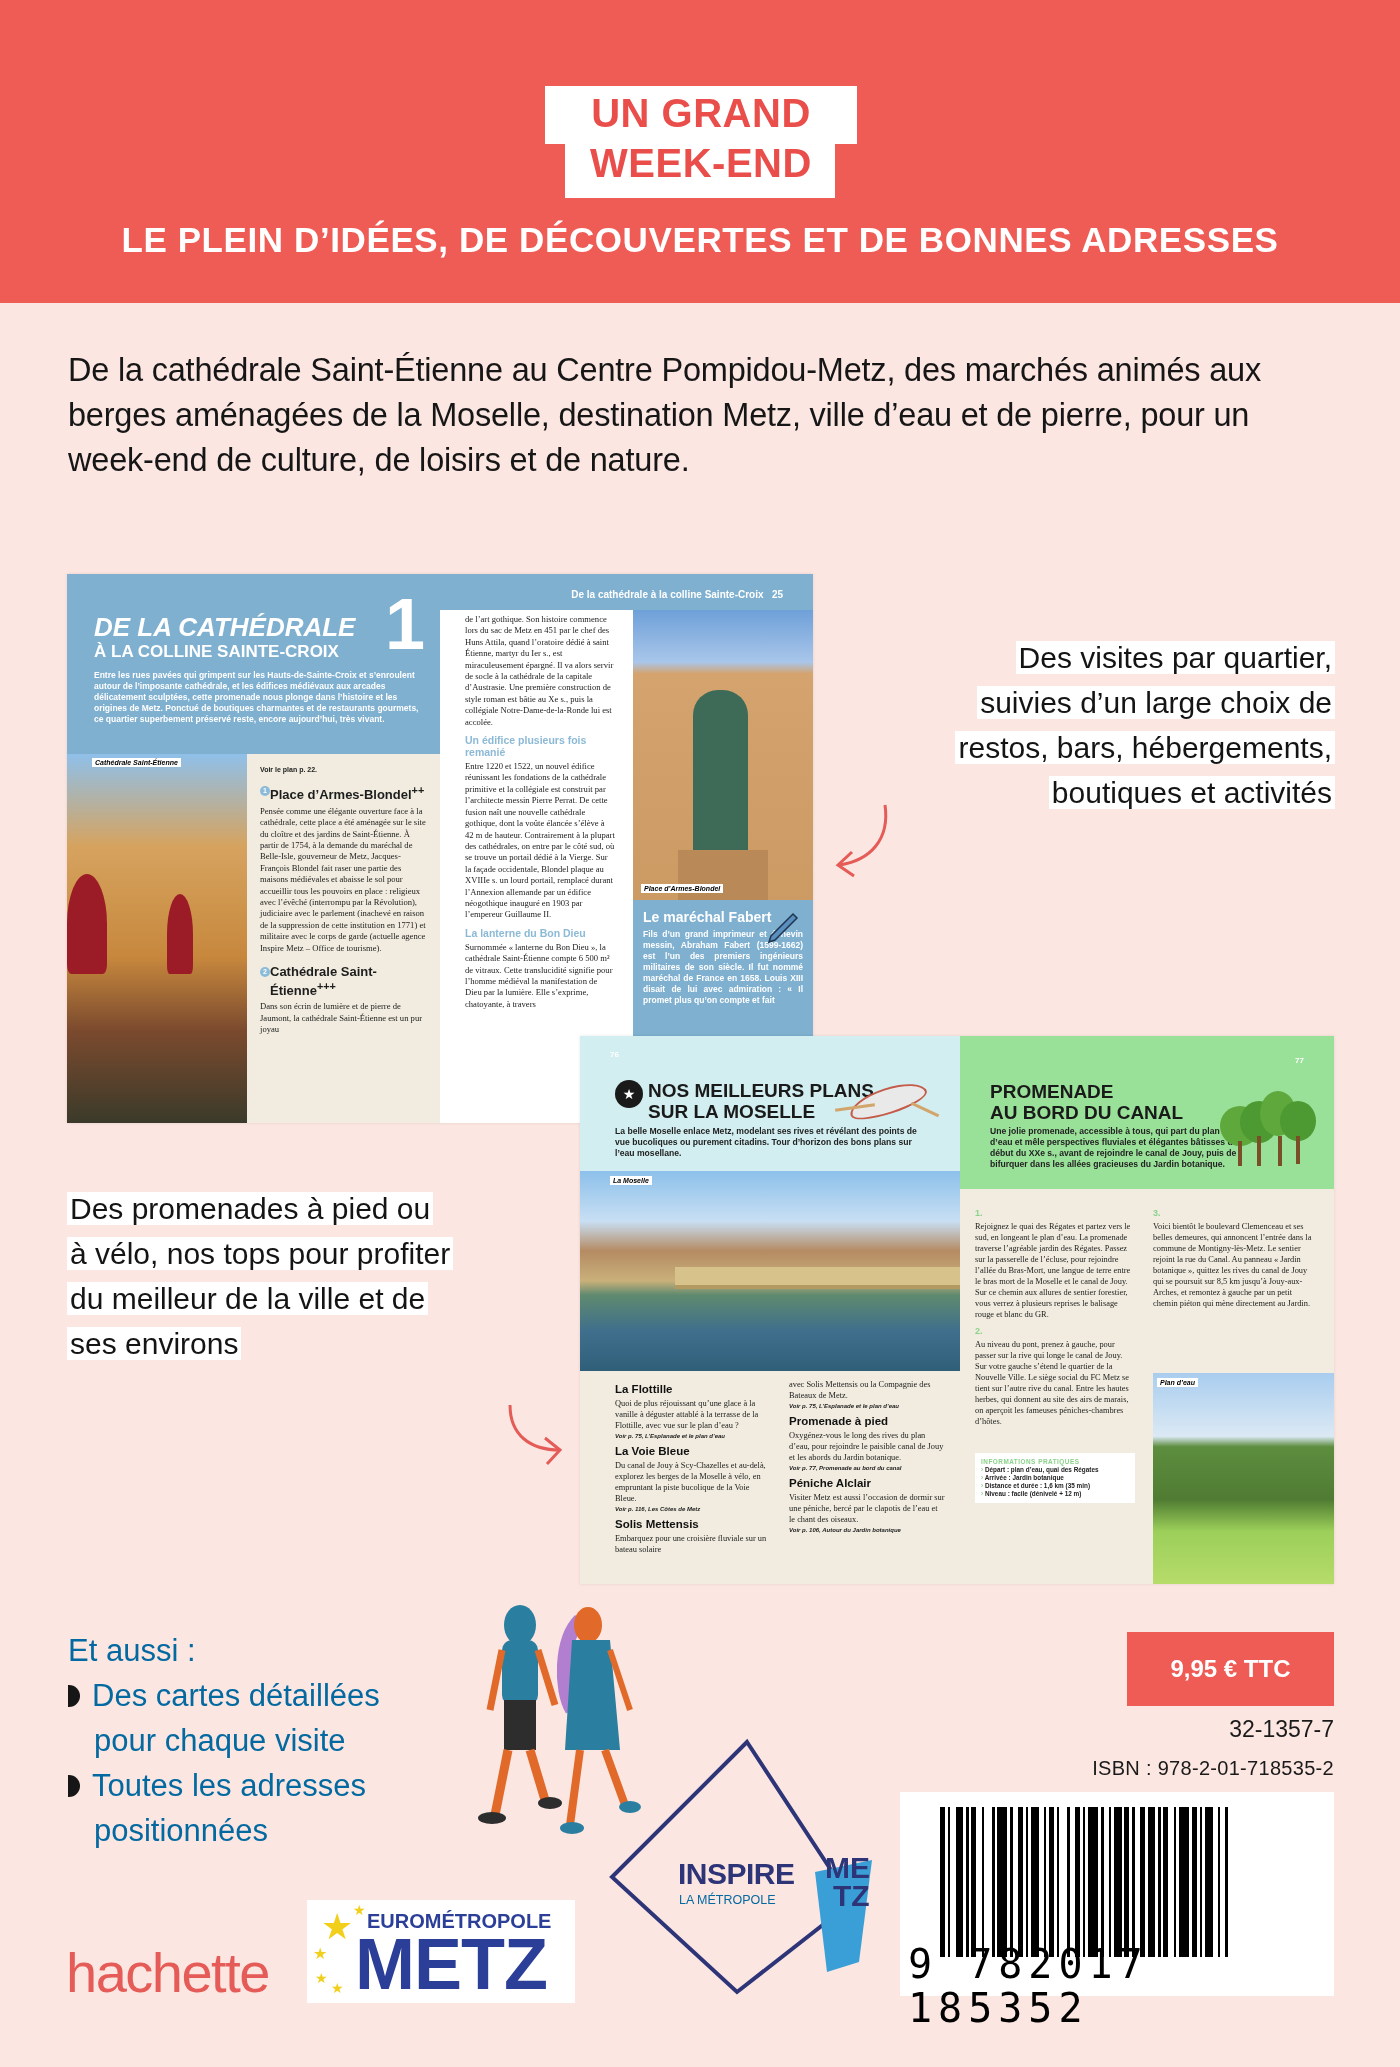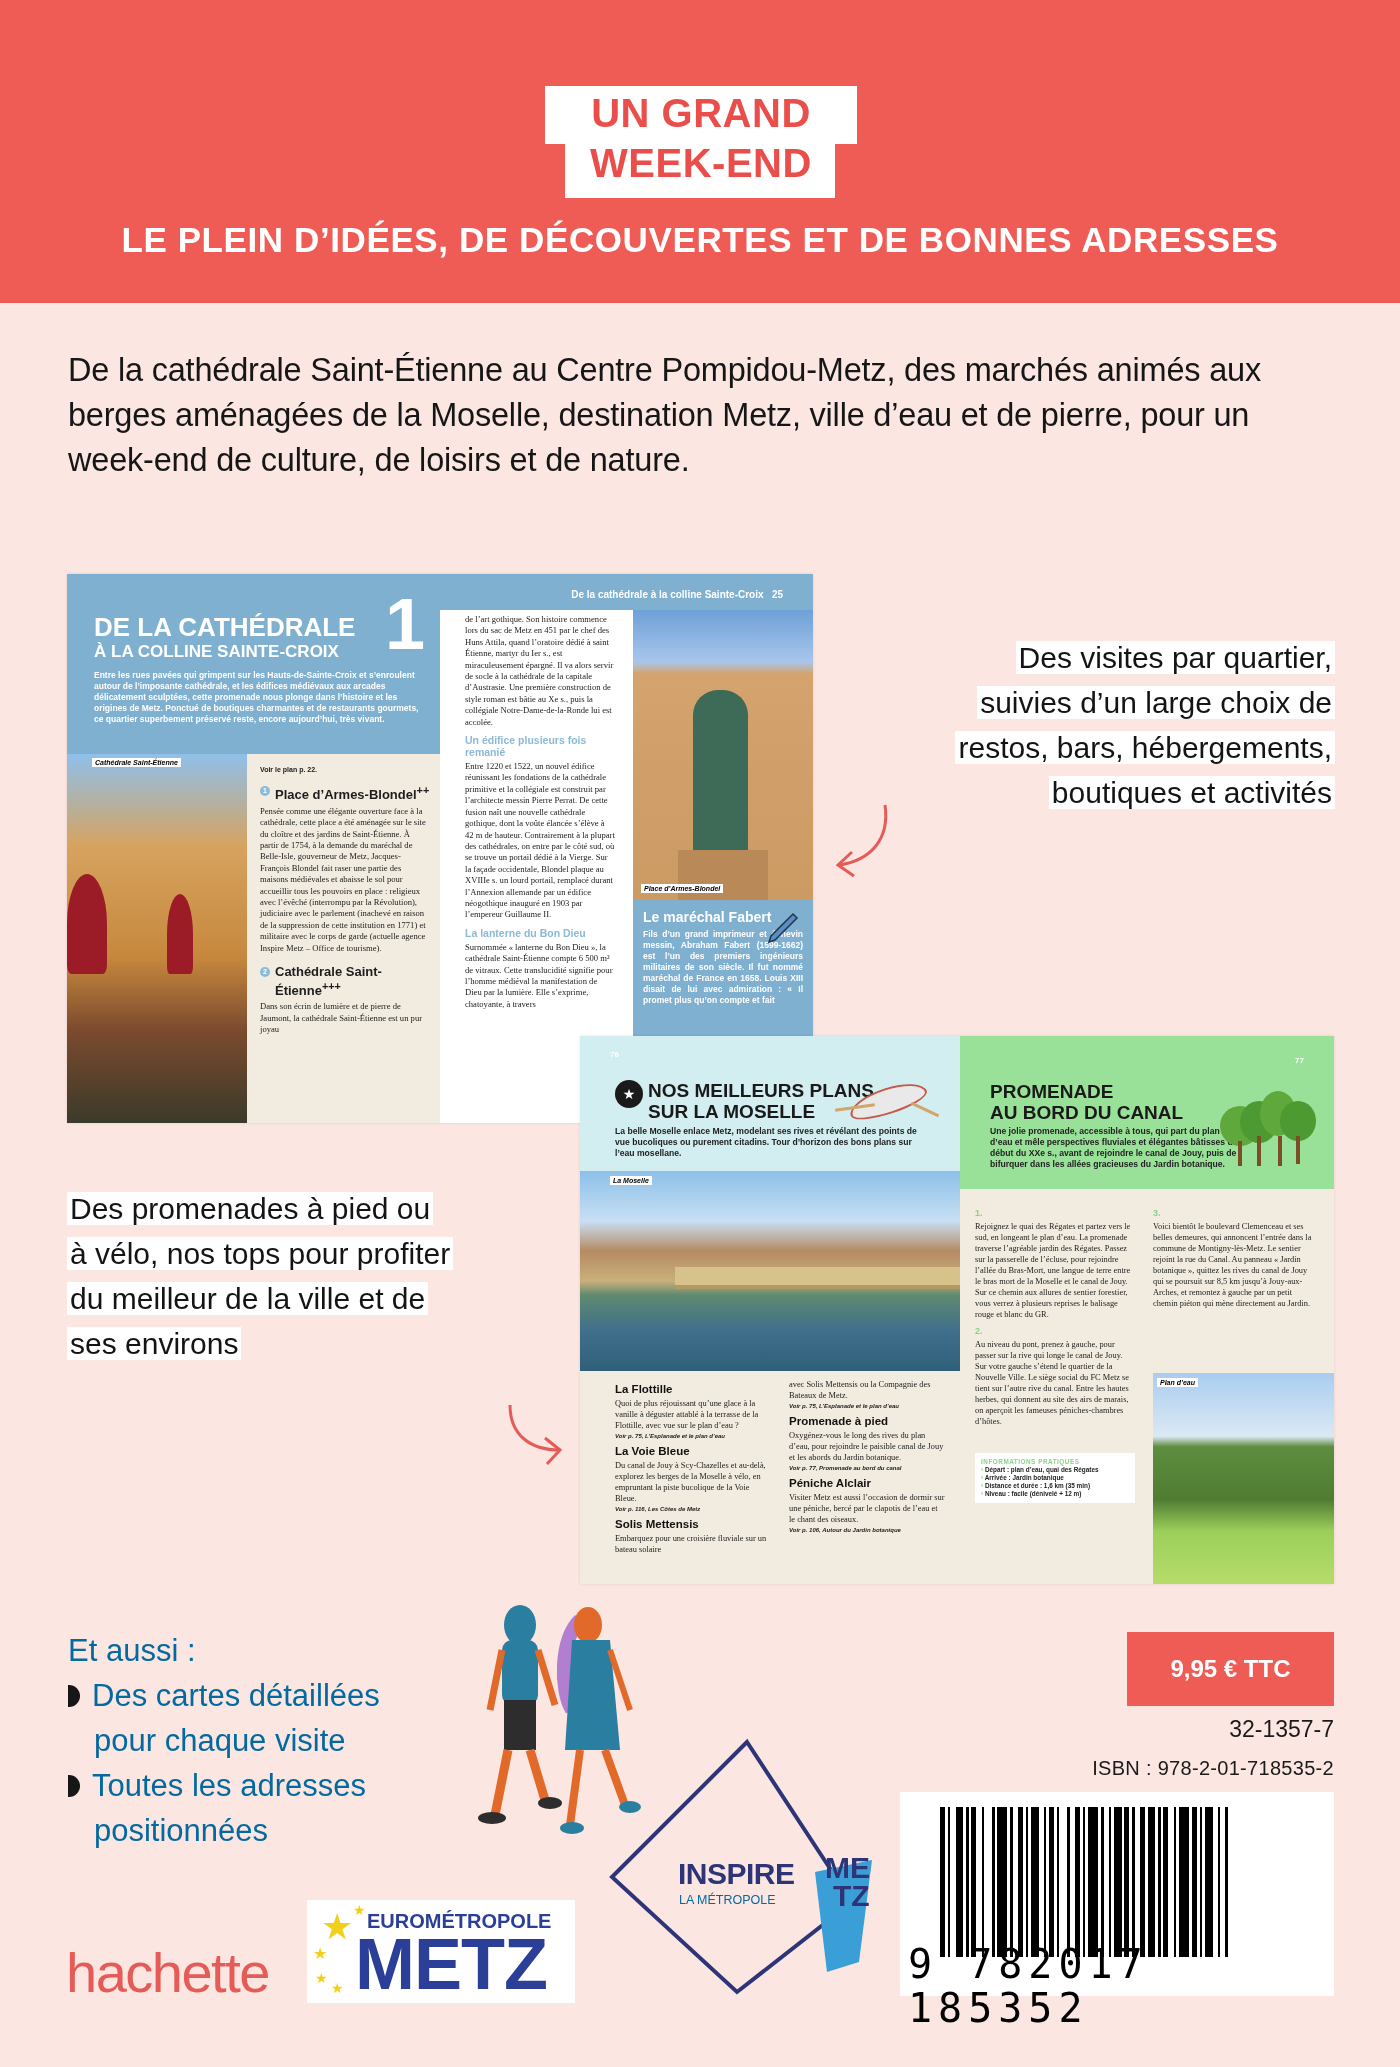--- a/index.html
+++ b/index.html
@@ -19,7 +19,7 @@
   .spread1 { position: absolute; left: 67px; top: 574px; width: 746px; height: 549px; background: #fff; box-shadow: 0 0 3px rgba(0,0,0,0.1); overflow: hidden; }
   .s1-left { position: absolute; left: 0; top: 0; width: 373px; height: 549px; background: #f1ecdf; }
   .s1-head { position: absolute; left: 0; top: 0; width: 373px; height: 180px; background: #7fb0d0; }
-  .s1-title { position: absolute; left: 27px; top: 40px; color: #fff; font-weight: 700; font-size: 26px; line-height: 26px; }
+  .s1-title { position: absolute; left: 27px; top: 40px; color: #fff; font-weight: 700; font-size: 26px; line-height: 26px; font-style: italic; }
   .s1-sub { position: absolute; left: 27px; top: 68px; color: #fff; font-weight: 700; font-size: 17px; }
   .s1-num { position: absolute; left: 318px; top: 12px; color: #fff; font-weight: 700; font-size: 72px; line-height: 76px; }
   .s1-lead { position: absolute; left: 27px; top: 96px; width: 335px; color: #fff; font-size: 8.5px; line-height: 11px; font-weight: 700; }

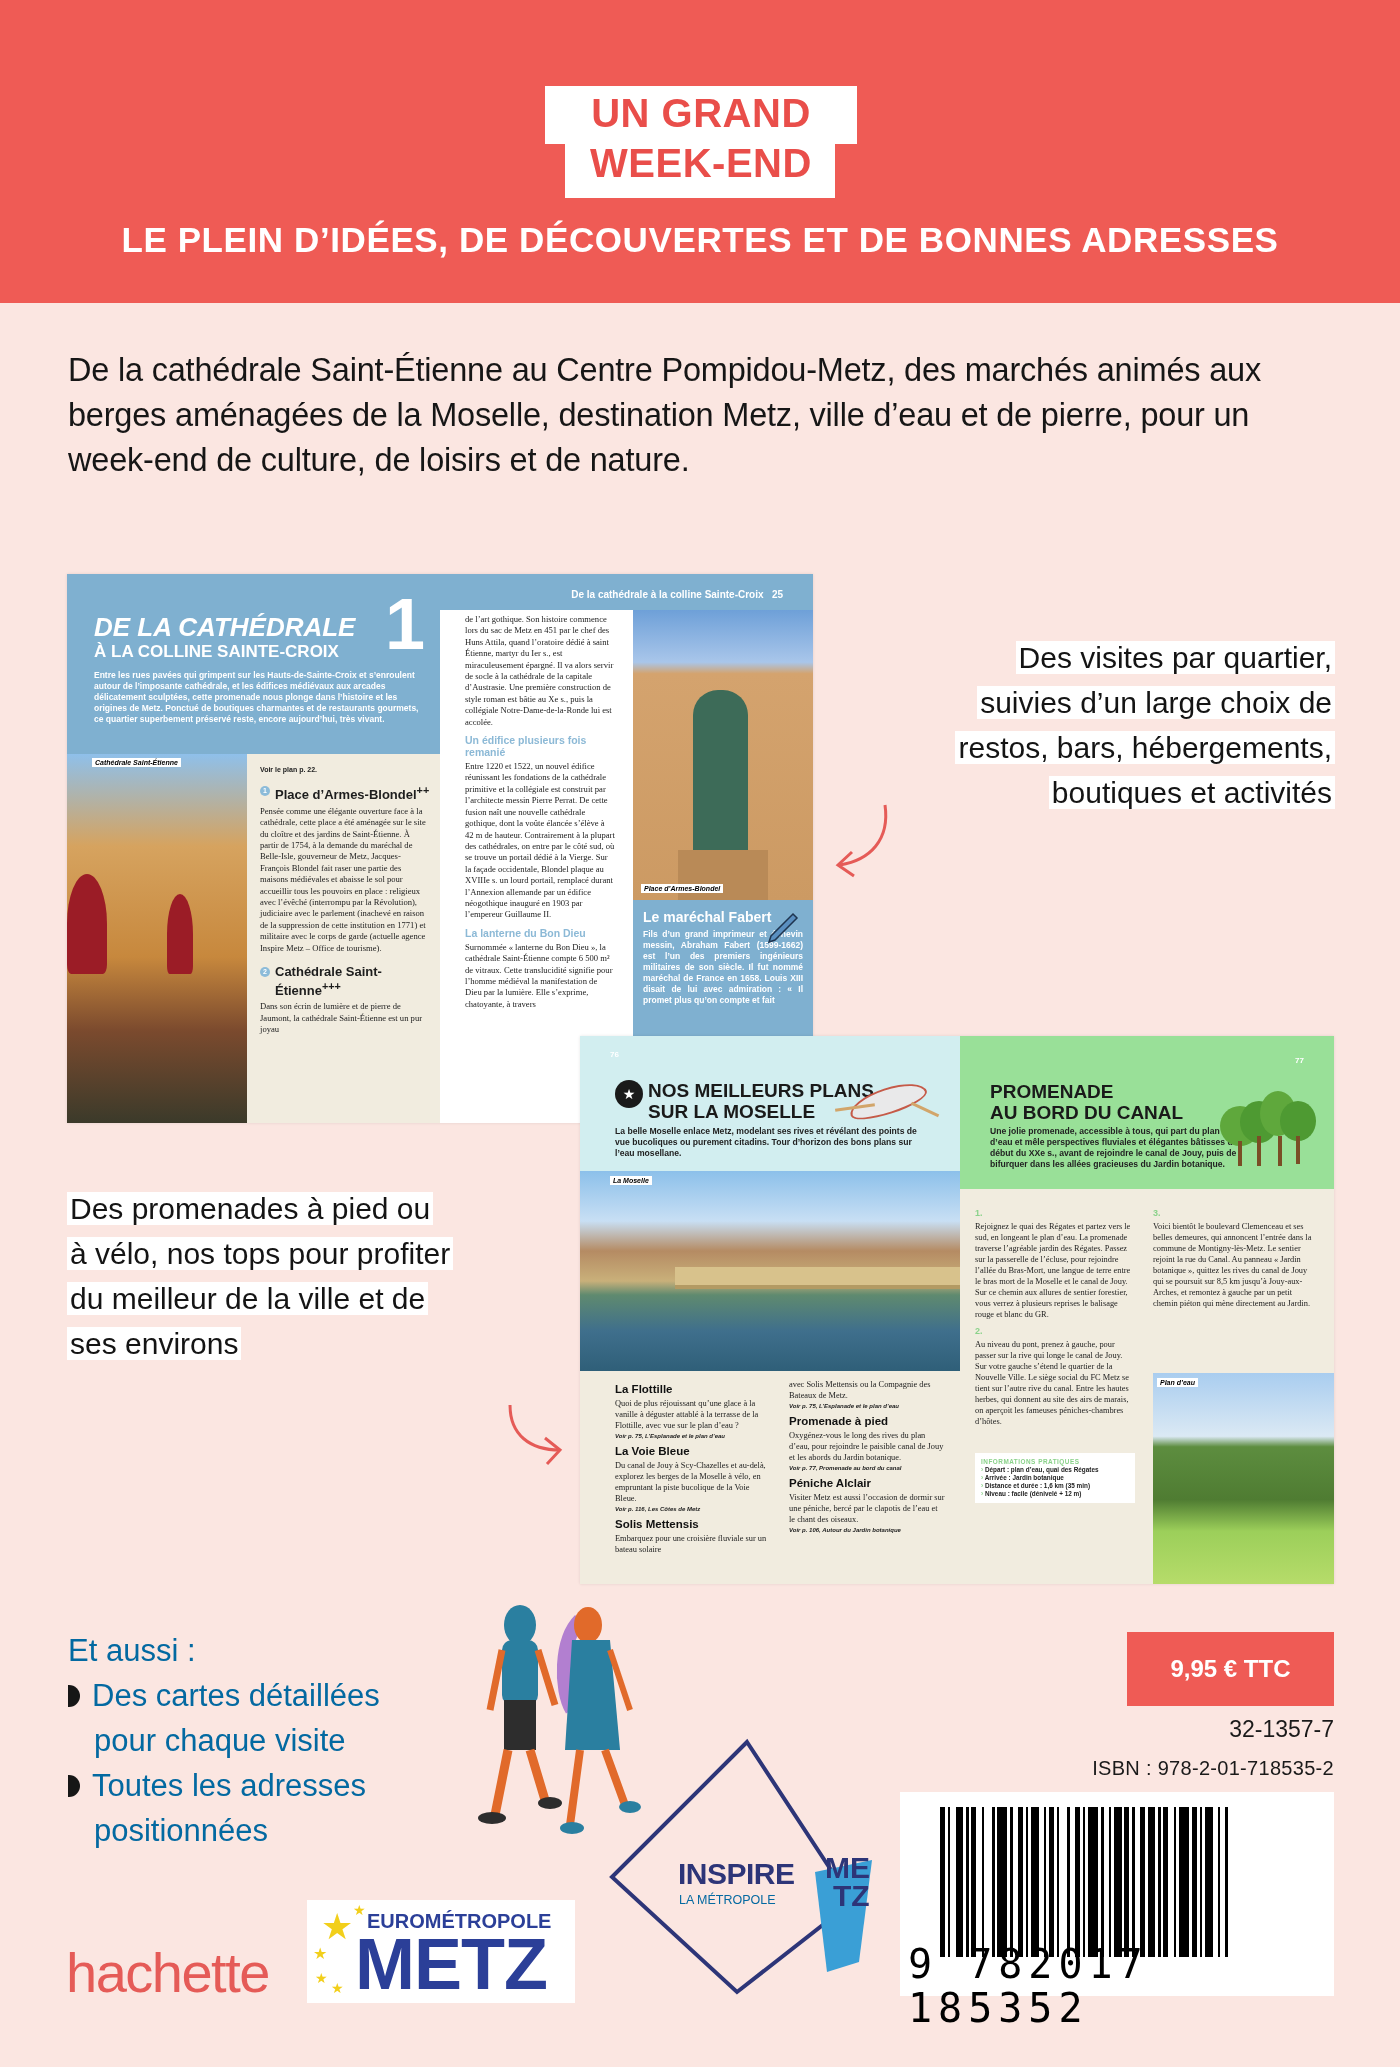--- a/index.html
+++ b/index.html
@@ -28,7 +28,7 @@
   .caption { position: absolute; background: #fff; color: #000; font-size: 7px; font-style: italic; font-weight: 700; padding: 1px 3px; }
   .s1-col { position: absolute; left: 193px; top: 190px; width: 170px; font-family: "Liberation Serif", serif; font-size: 8.6px; line-height: 11.4px; color: #222; }
   .s1-ref { font-family: "Liberation Sans", sans-serif; font-size: 7px; font-weight: 700; margin-bottom: 8px; }
-  .poi { display: flex; gap: 5px; margin-top: 4px; margin-bottom: 3px; font-family: "Liberation Sans", sans-serif; font-weight: 700; font-size: 13px; line-height: 15px; color: #1d1d1d; }
+  .poi { display: flex; margin-top: 4px; margin-bottom: 3px; font-family: "Liberation Sans", sans-serif; font-weight: 700; font-size: 13px; line-height: 15px; color: #1d1d1d; }
   .poi-dot { width: 10px; height: 10px; border-radius: 50%; background: #8cbbd9; margin-top: 3px; flex: none; color: #fff; font-size: 7px; text-align: center; line-height: 10px; }
 
   .s1-right { position: absolute; left: 373px; top: 0; width: 373px; height: 549px; background: #fff; }

